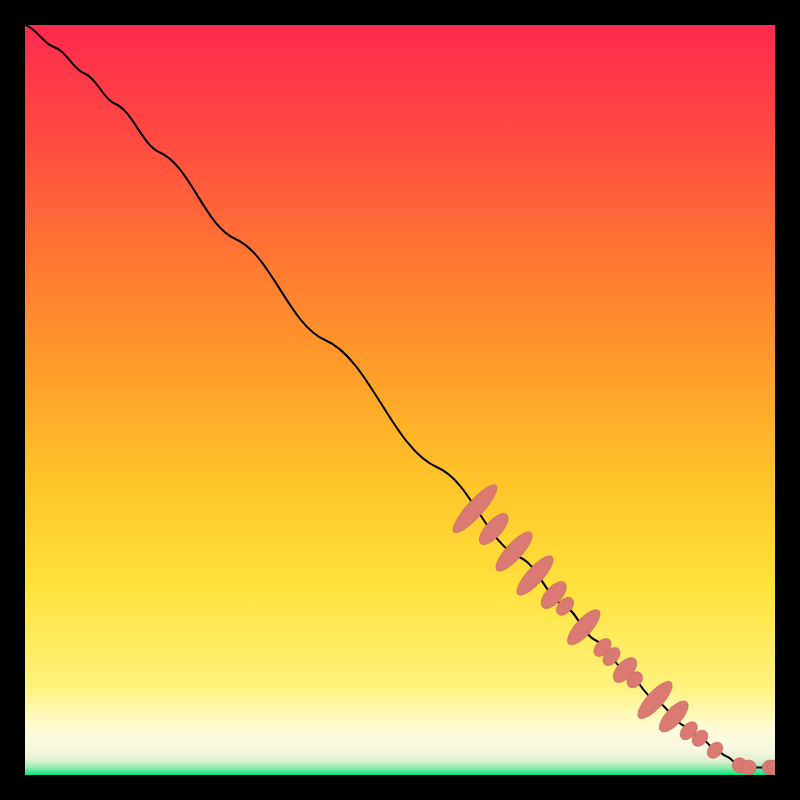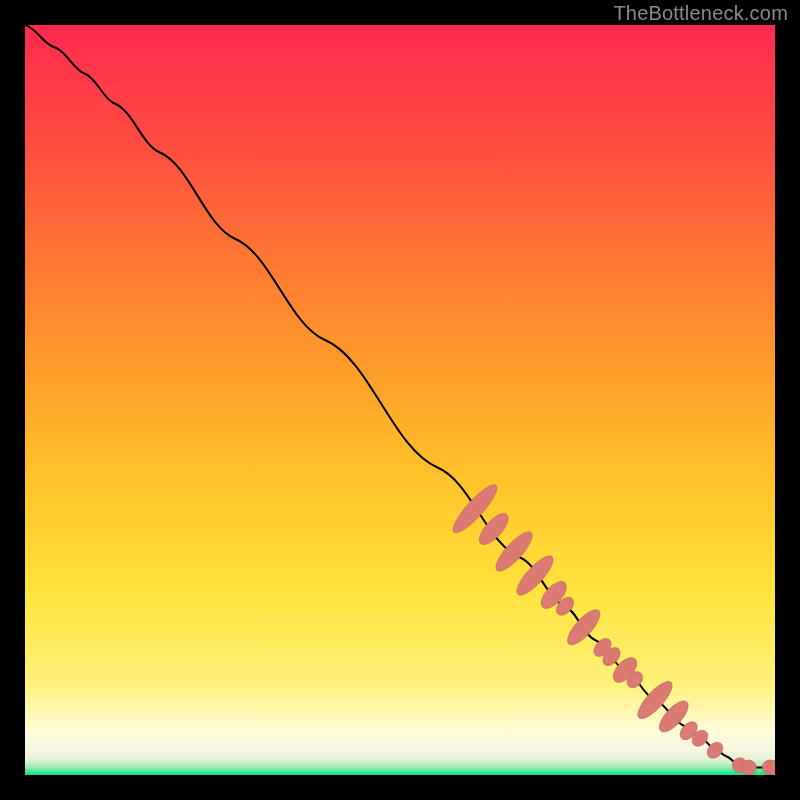--- a/index.html
+++ b/index.html
@@ -40,7 +40,6 @@
 
 <div class="stage">
 
-  <div class="attribution">TheBottleneck.com</div>
 
   <div class="plot-area">
     <svg id="chart-svg" width="750" height="750" viewBox="0 0 750 750" preserveAspectRatio="none">

